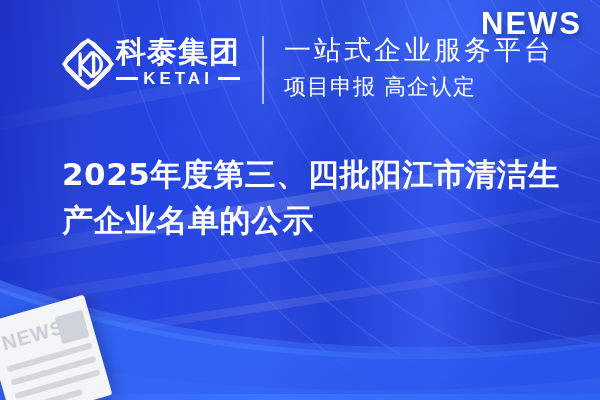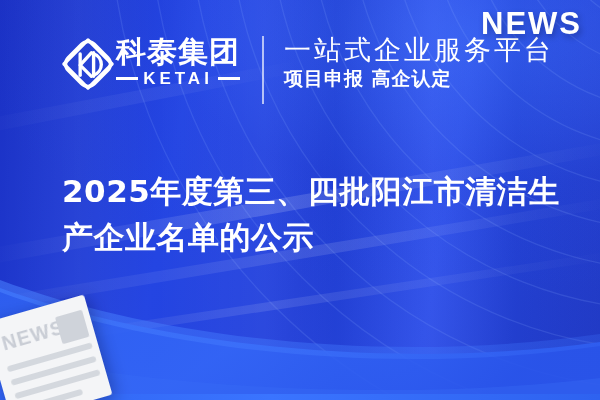--- a/index.html
+++ b/index.html
@@ -134,11 +134,12 @@
   }
   .tagline-sub {
     color: #ffffff;
-    font-size: 19px;
+    font-size: 22px;
     letter-spacing: 1px;
+    margin-top: 6px;
     white-space: nowrap;
     font-family: "DejaVu Serif", "Liberation Serif", serif;
-    font-weight: 700;
+    font-weight: 400;
   }
 
   

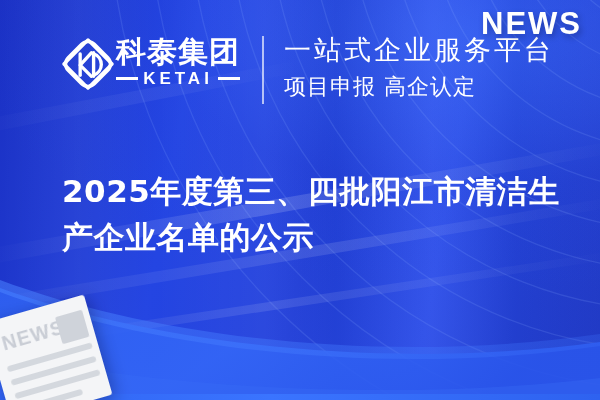--- a/index.html
+++ b/index.html
@@ -167,7 +167,6 @@
     line-height: 1.48;
     letter-spacing: 0.5px;
     font-family: "DejaVu Sans", "Liberation Sans", sans-serif;
-    margin-top: 17px;
   }
 
   

